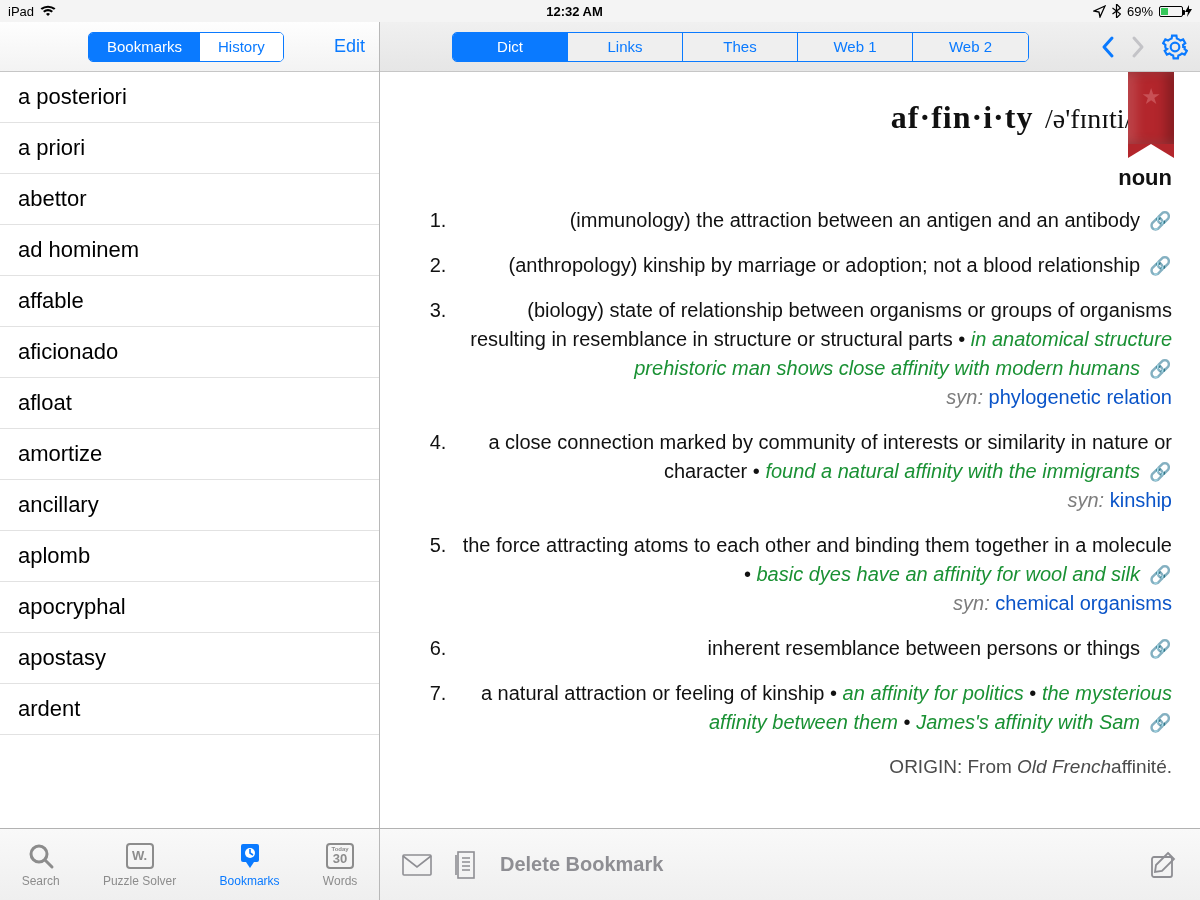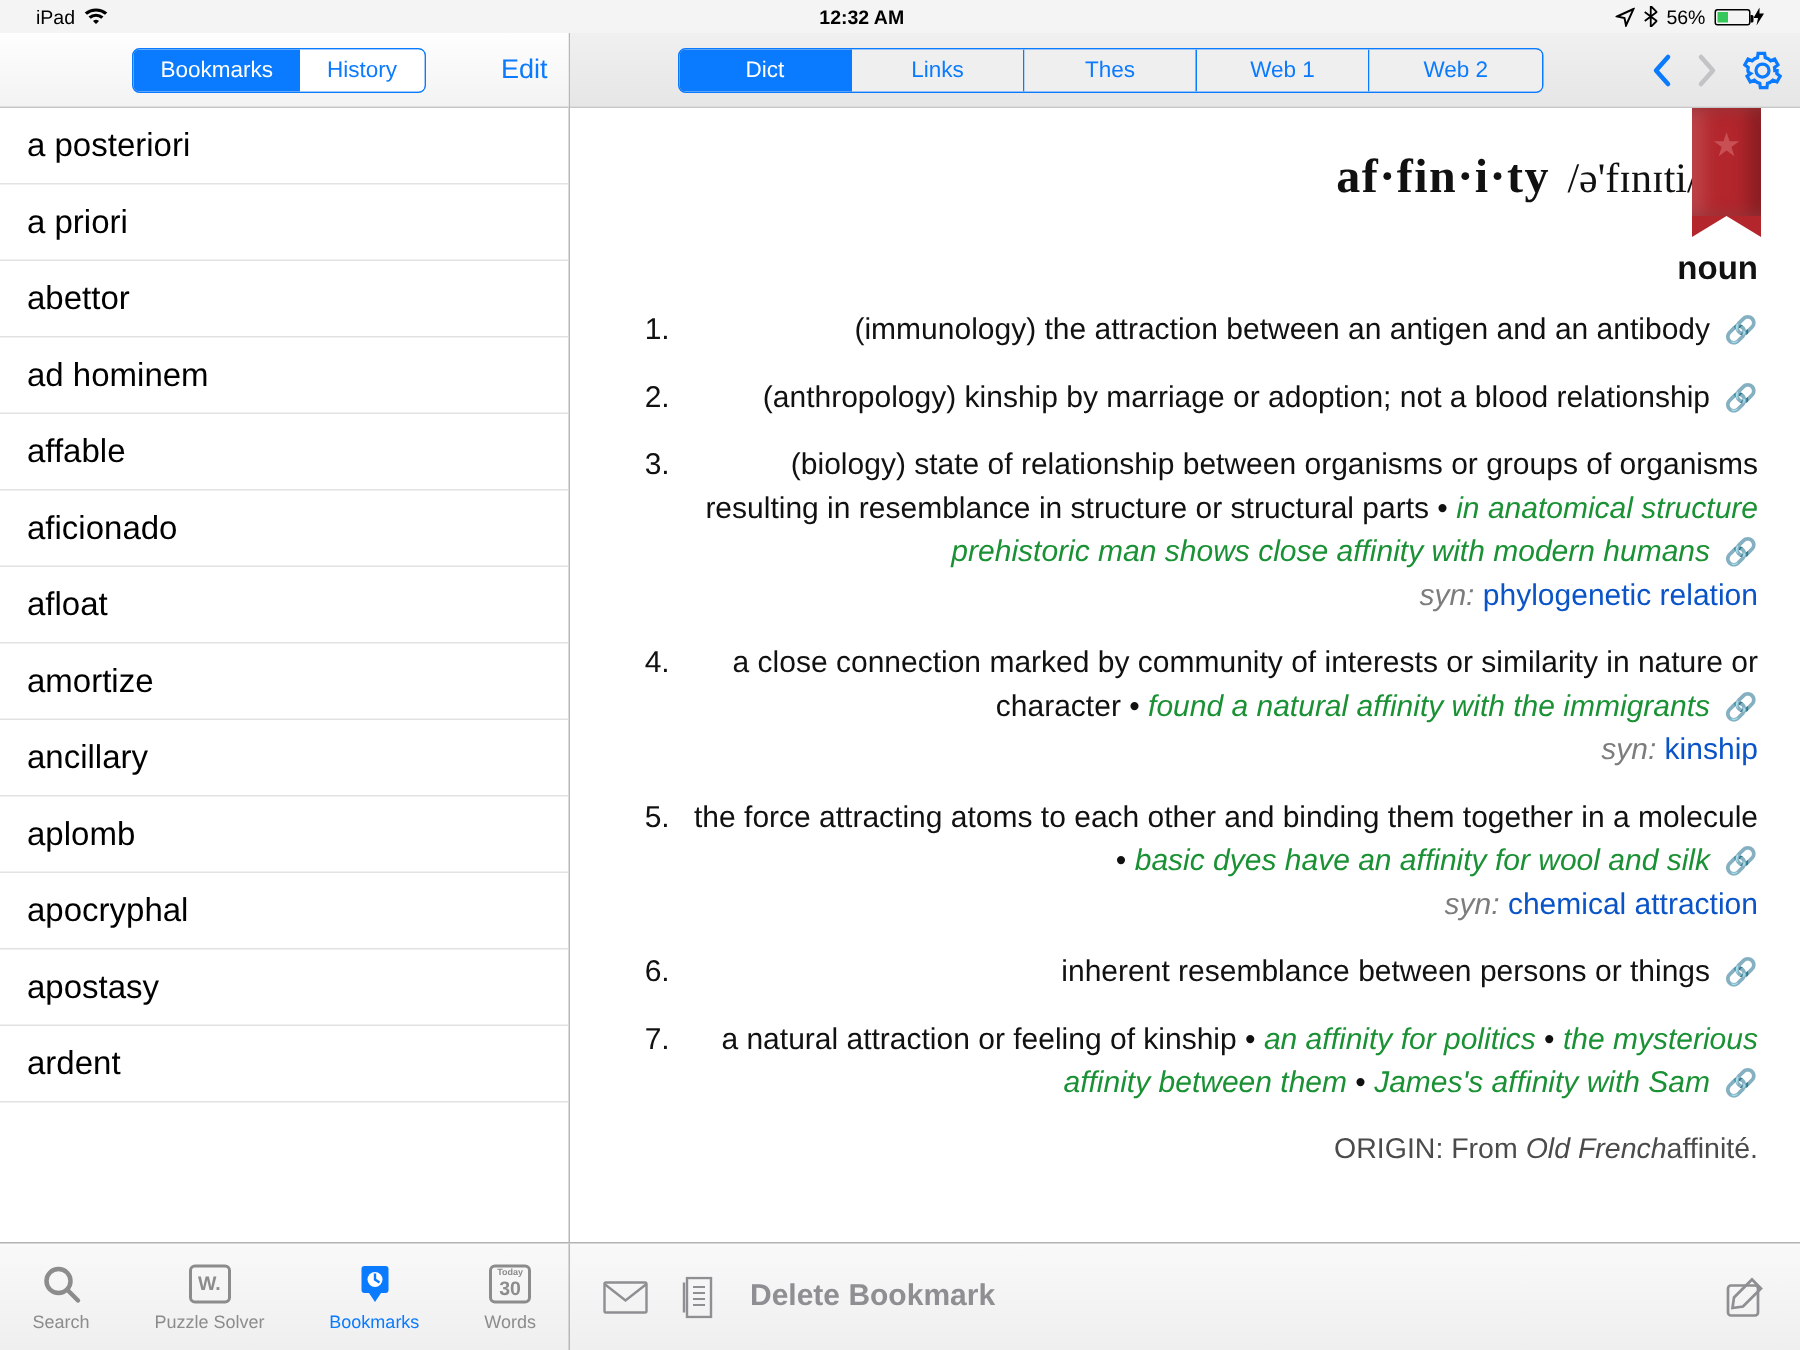--- a/index.html
+++ b/index.html
@@ -7,7 +7,7 @@
   body { display: flex; flex-direction: column; }
 
   
-  .status-bar { height: 22px; display: flex; align-items: center; justify-content: space-between; padding: 0 24px; font-size: 13px; background: #f4f4f4; }
+  .status-bar { height: 22px; display: flex; align-items: center; justify-content: space-between; padding: 0 8px; font-size: 13px; background: #f4f4f4; }
   .status-left, .status-right { display: flex; align-items: center; gap: 6px; }
   .status-center { font-weight: 600; }
   .battery { display:inline-flex; align-items:center; gap:2px; }

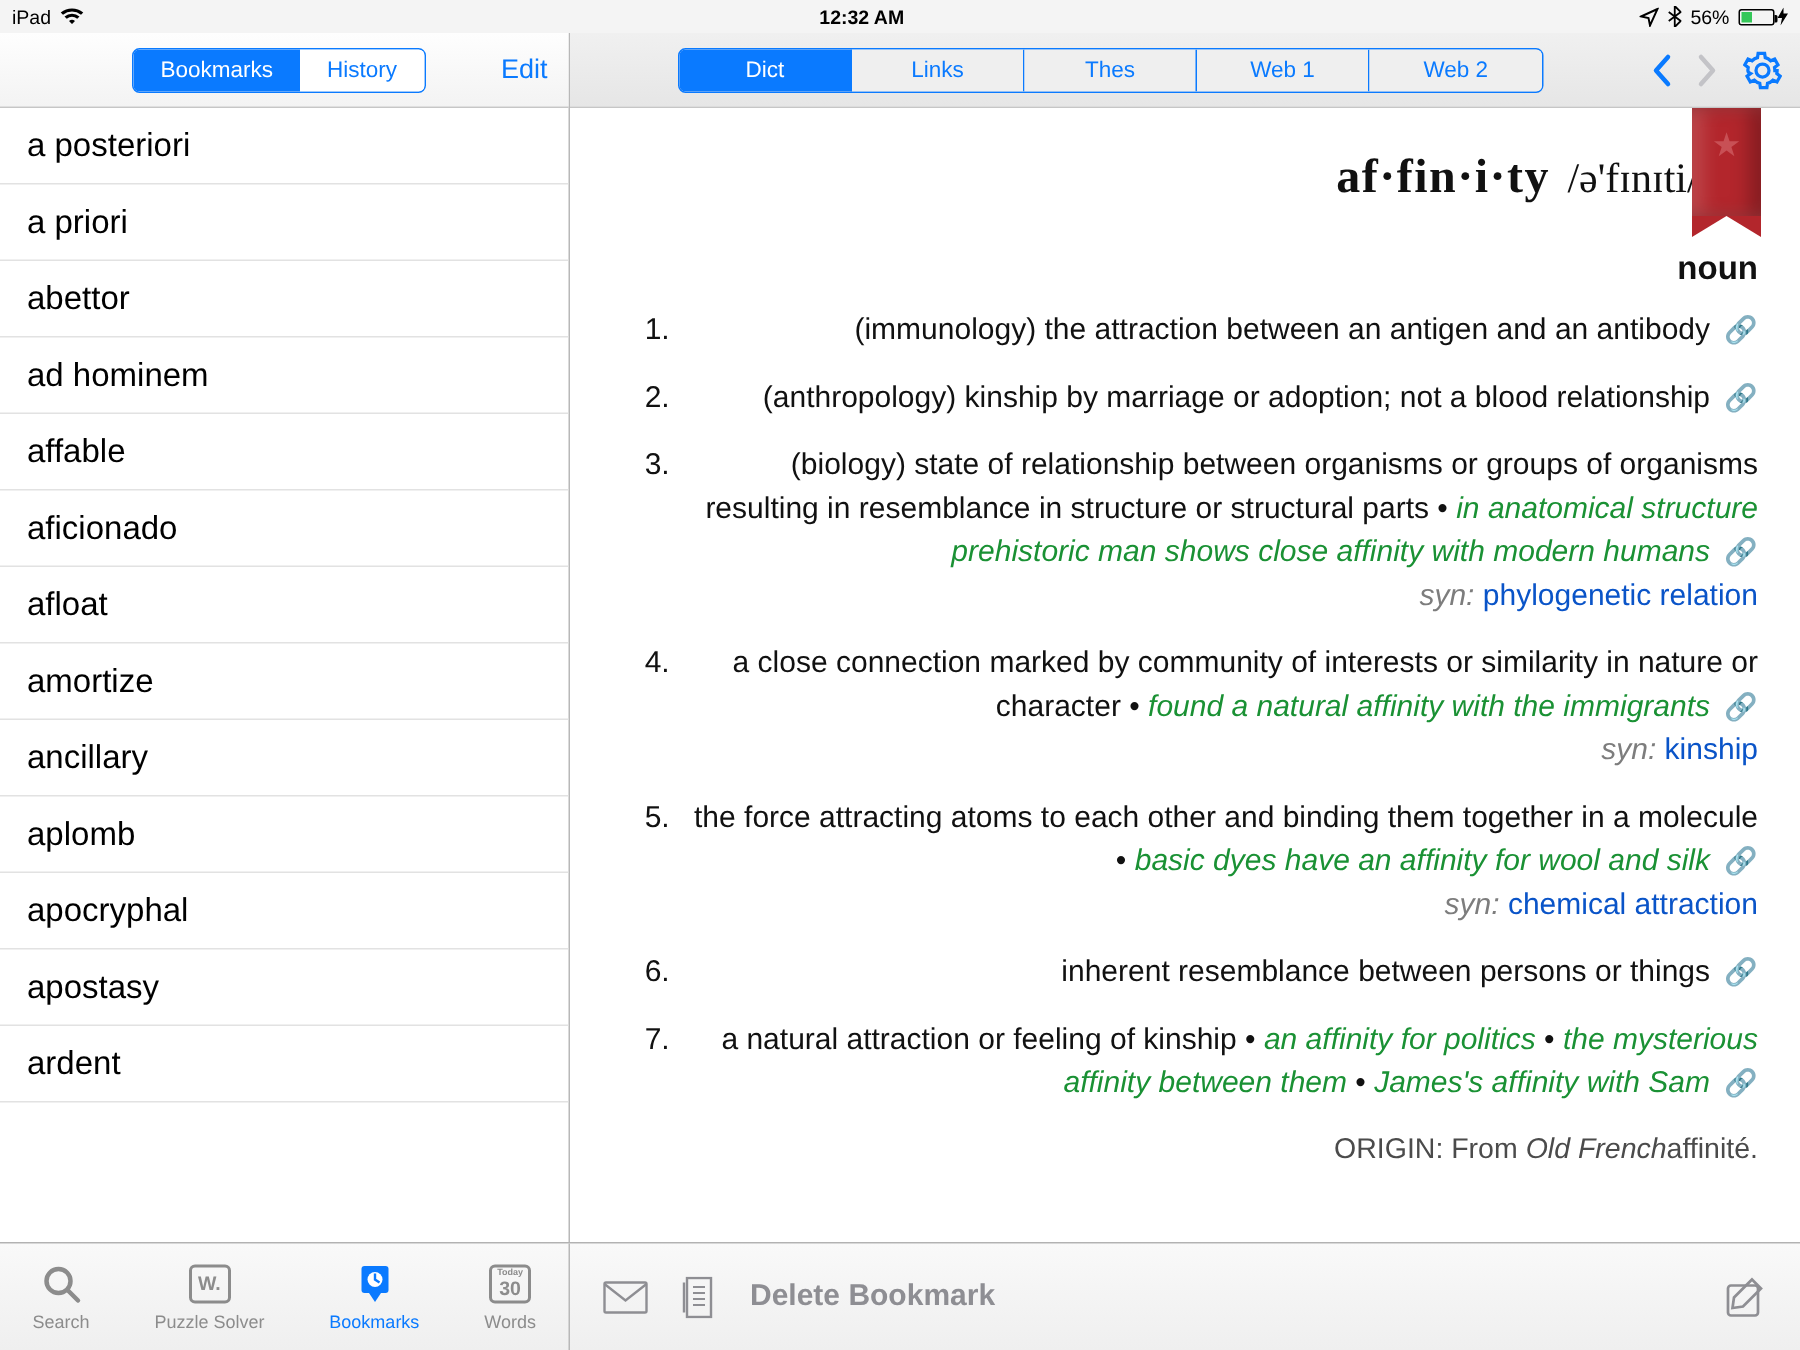--- a/index.html
+++ b/index.html
@@ -98,7 +98,7 @@
           <path d="M4.5 0 V14 L8.5 10 L0.5 4 M4.5 0 L8.5 4 L0.5 10" fill="none" stroke="#000" stroke-width="1.2"></path>
         </svg>
     </span>
-    <span>56%</span>
+    <span>69%</span>
     <span class="battery">
       <span class="batt-shell">
           <span class="batt-fill"></span>

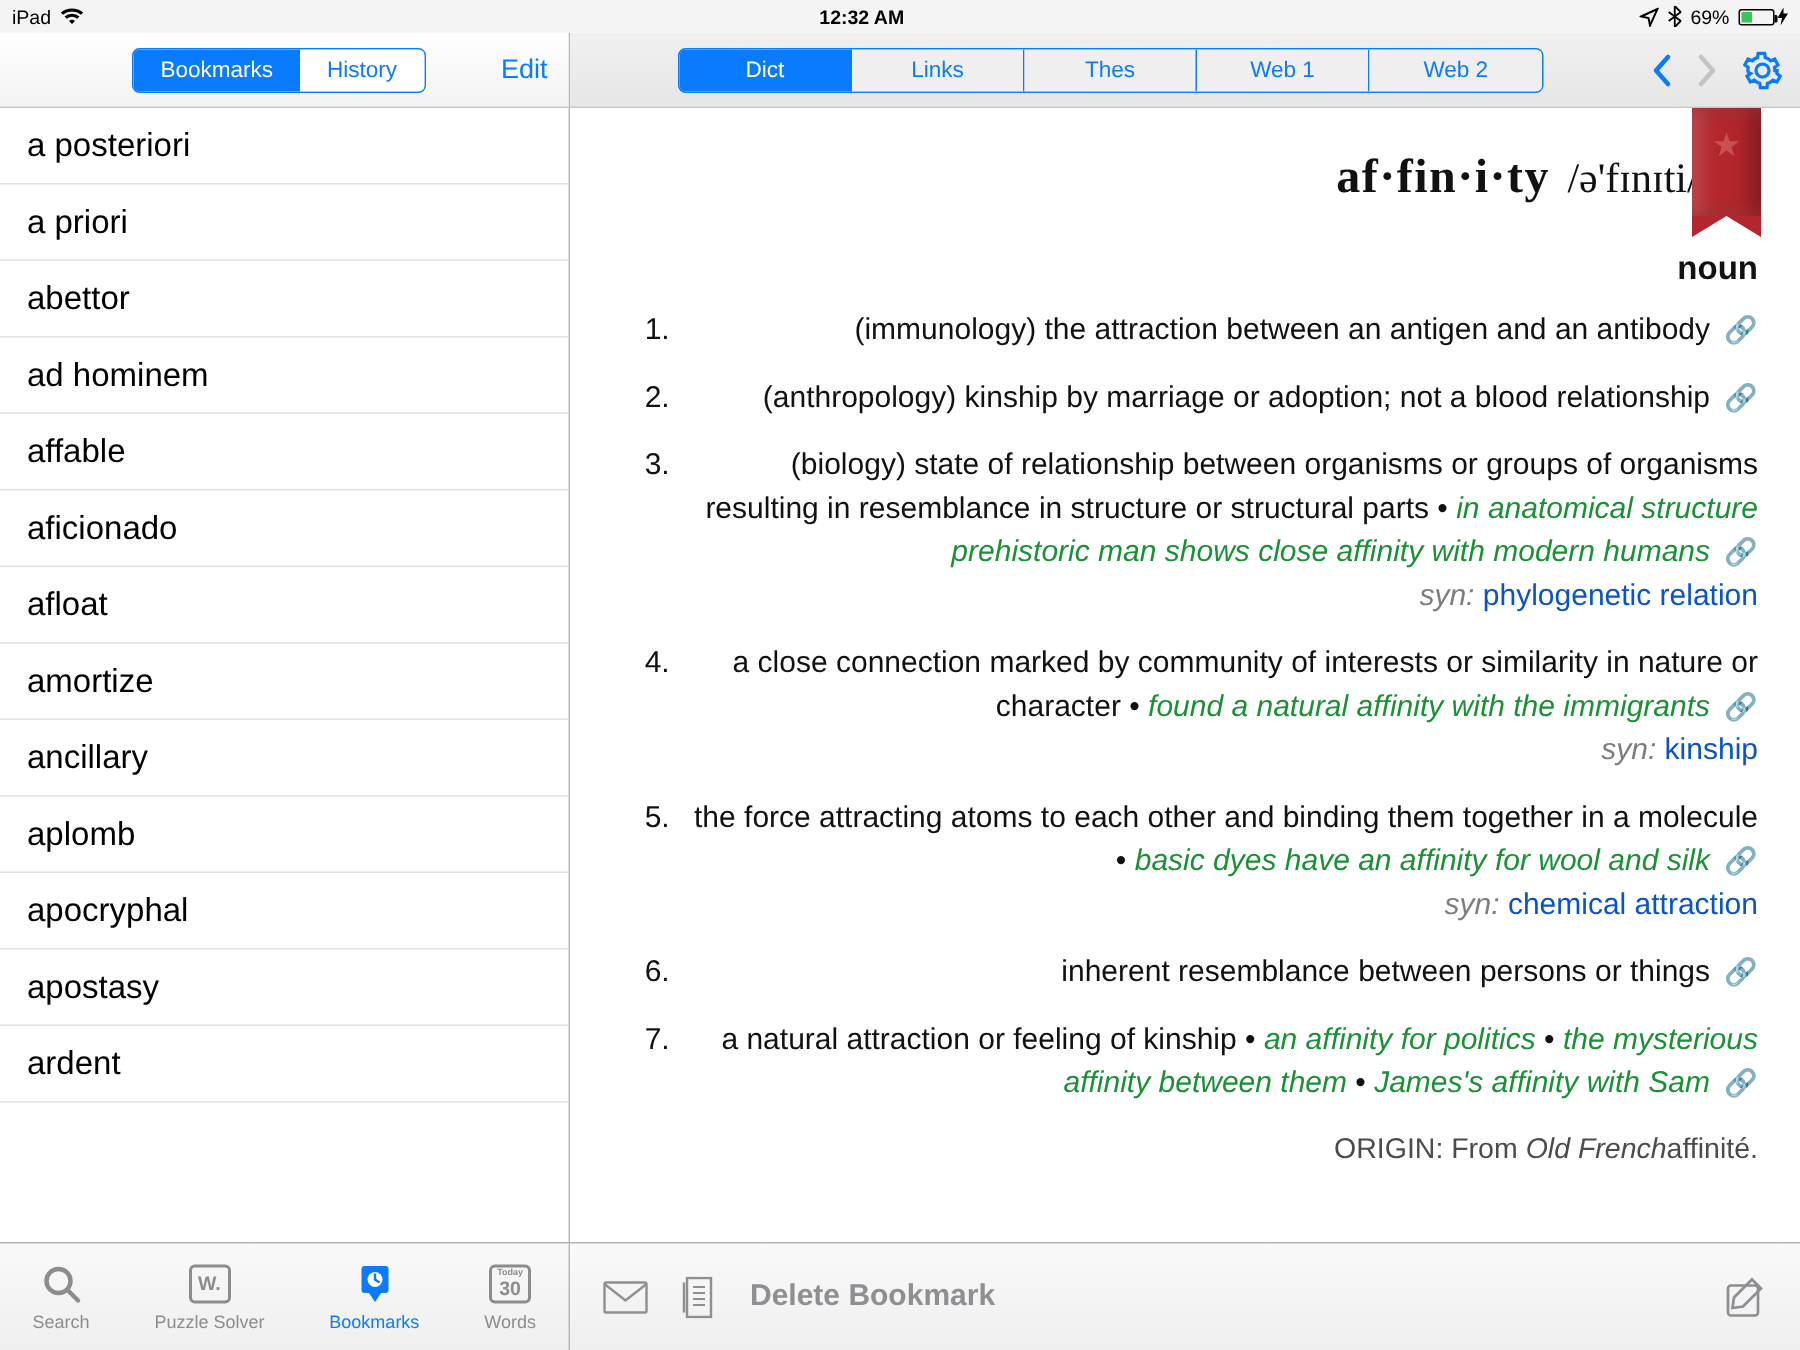--- a/index.html
+++ b/index.html
@@ -186,7 +186,7 @@
           <li><span>(anthropology) kinship by marriage or adoption; not a blood relationship</span> <span class="linkicon">🔗</span></li>
           <li><span>(biology) state of relationship between organisms or groups of organisms resulting in resemblance in structure or structural parts</span> • <span class="example">in anatomical structure prehistoric man shows close affinity with modern humans</span> <span class="linkicon">🔗</span><br><span class="synlabel">syn: </span><span class="synlink">phylogenetic relation</span></li>
           <li><span>a close connection marked by community of interests or similarity in nature or character</span> • <span class="example">found a natural affinity with the immigrants</span> <span class="linkicon">🔗</span><br><span class="synlabel">syn: </span><span class="synlink">kinship</span></li>
-          <li><span>the force attracting atoms to each other and binding them together in a molecule</span> • <span class="example">basic dyes have an affinity for wool and silk</span> <span class="linkicon">🔗</span><br><span class="synlabel">syn: </span><span class="synlink">chemical attraction</span></li>
+          <li><span>the force attracting atoms to each other and binding them together in a molecule</span> • <span class="example">basic dyes have an affinity for wool and silk</span> <span class="linkicon">🔗</span><br><span class="synlabel">syn: </span><span class="synlink">chemical organisms</span></li>
           <li><span>inherent resemblance between persons or things</span> <span class="linkicon">🔗</span></li>
           <li><span>a natural attraction or feeling of kinship</span> • <span class="example">an affinity for politics</span> • <span class="example">the mysterious affinity between them</span> • <span class="example">James's affinity with Sam</span> <span class="linkicon">🔗</span></li>
         </ol>

